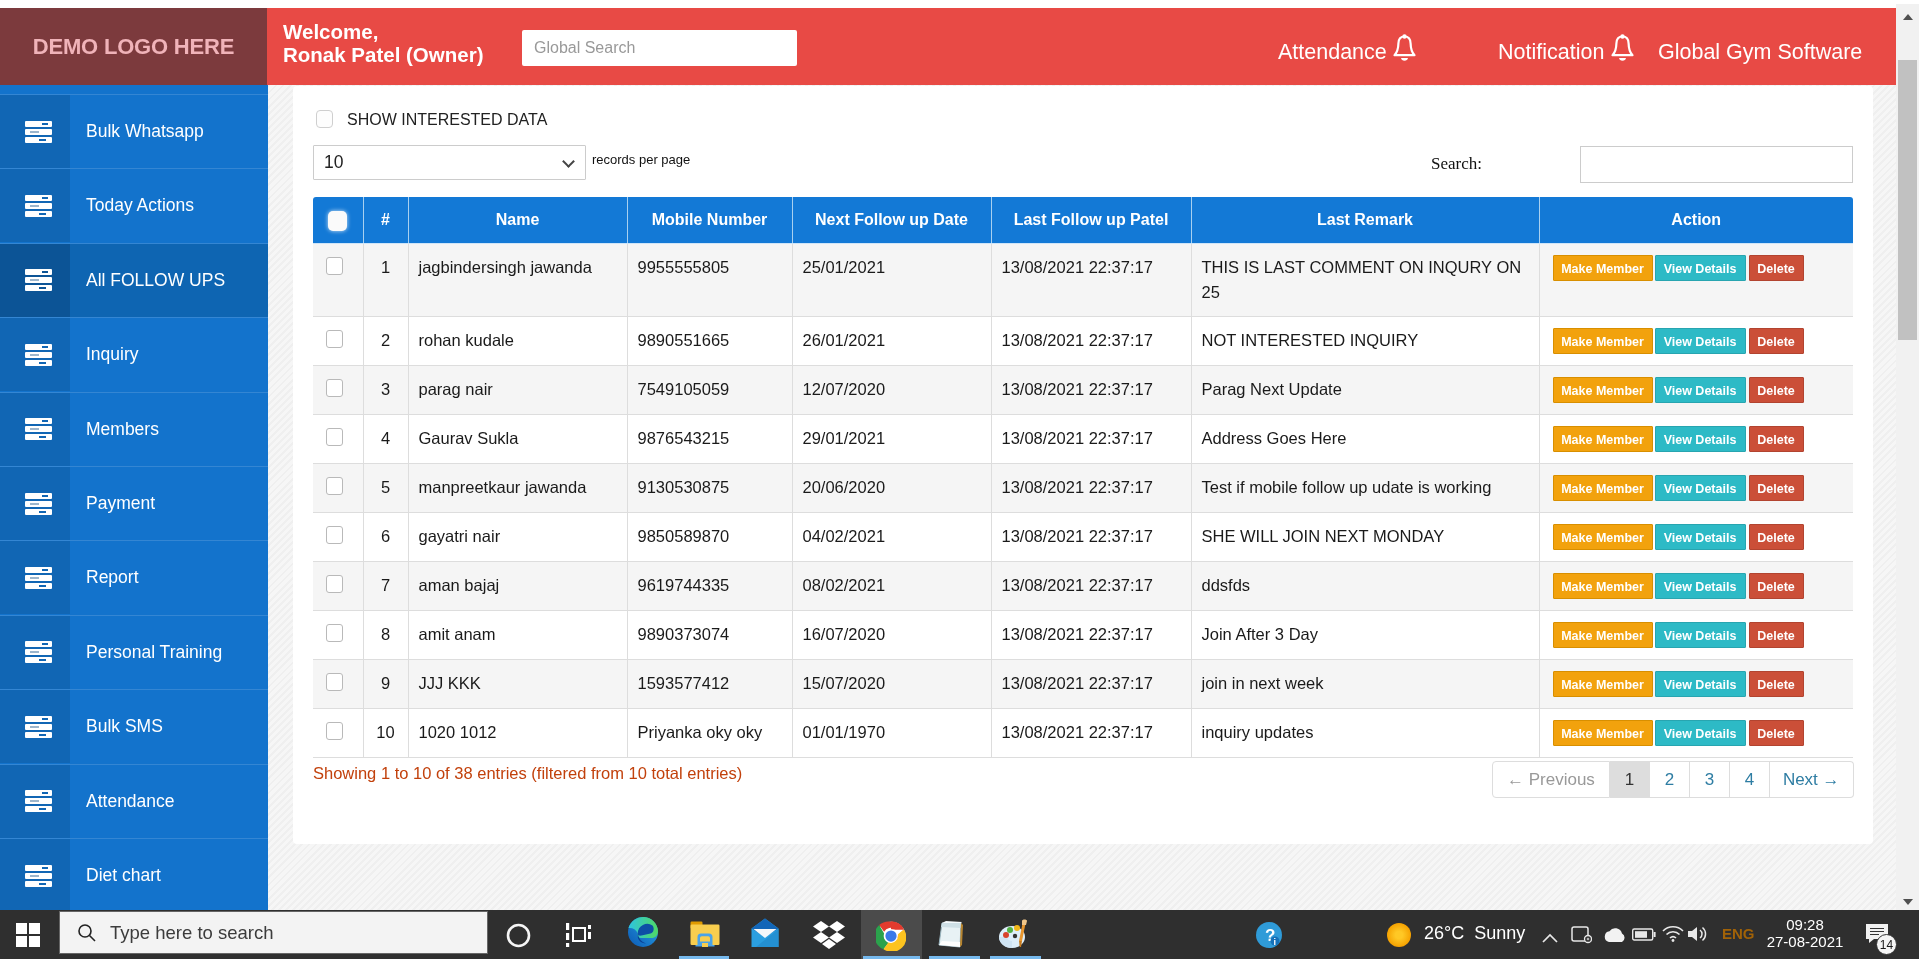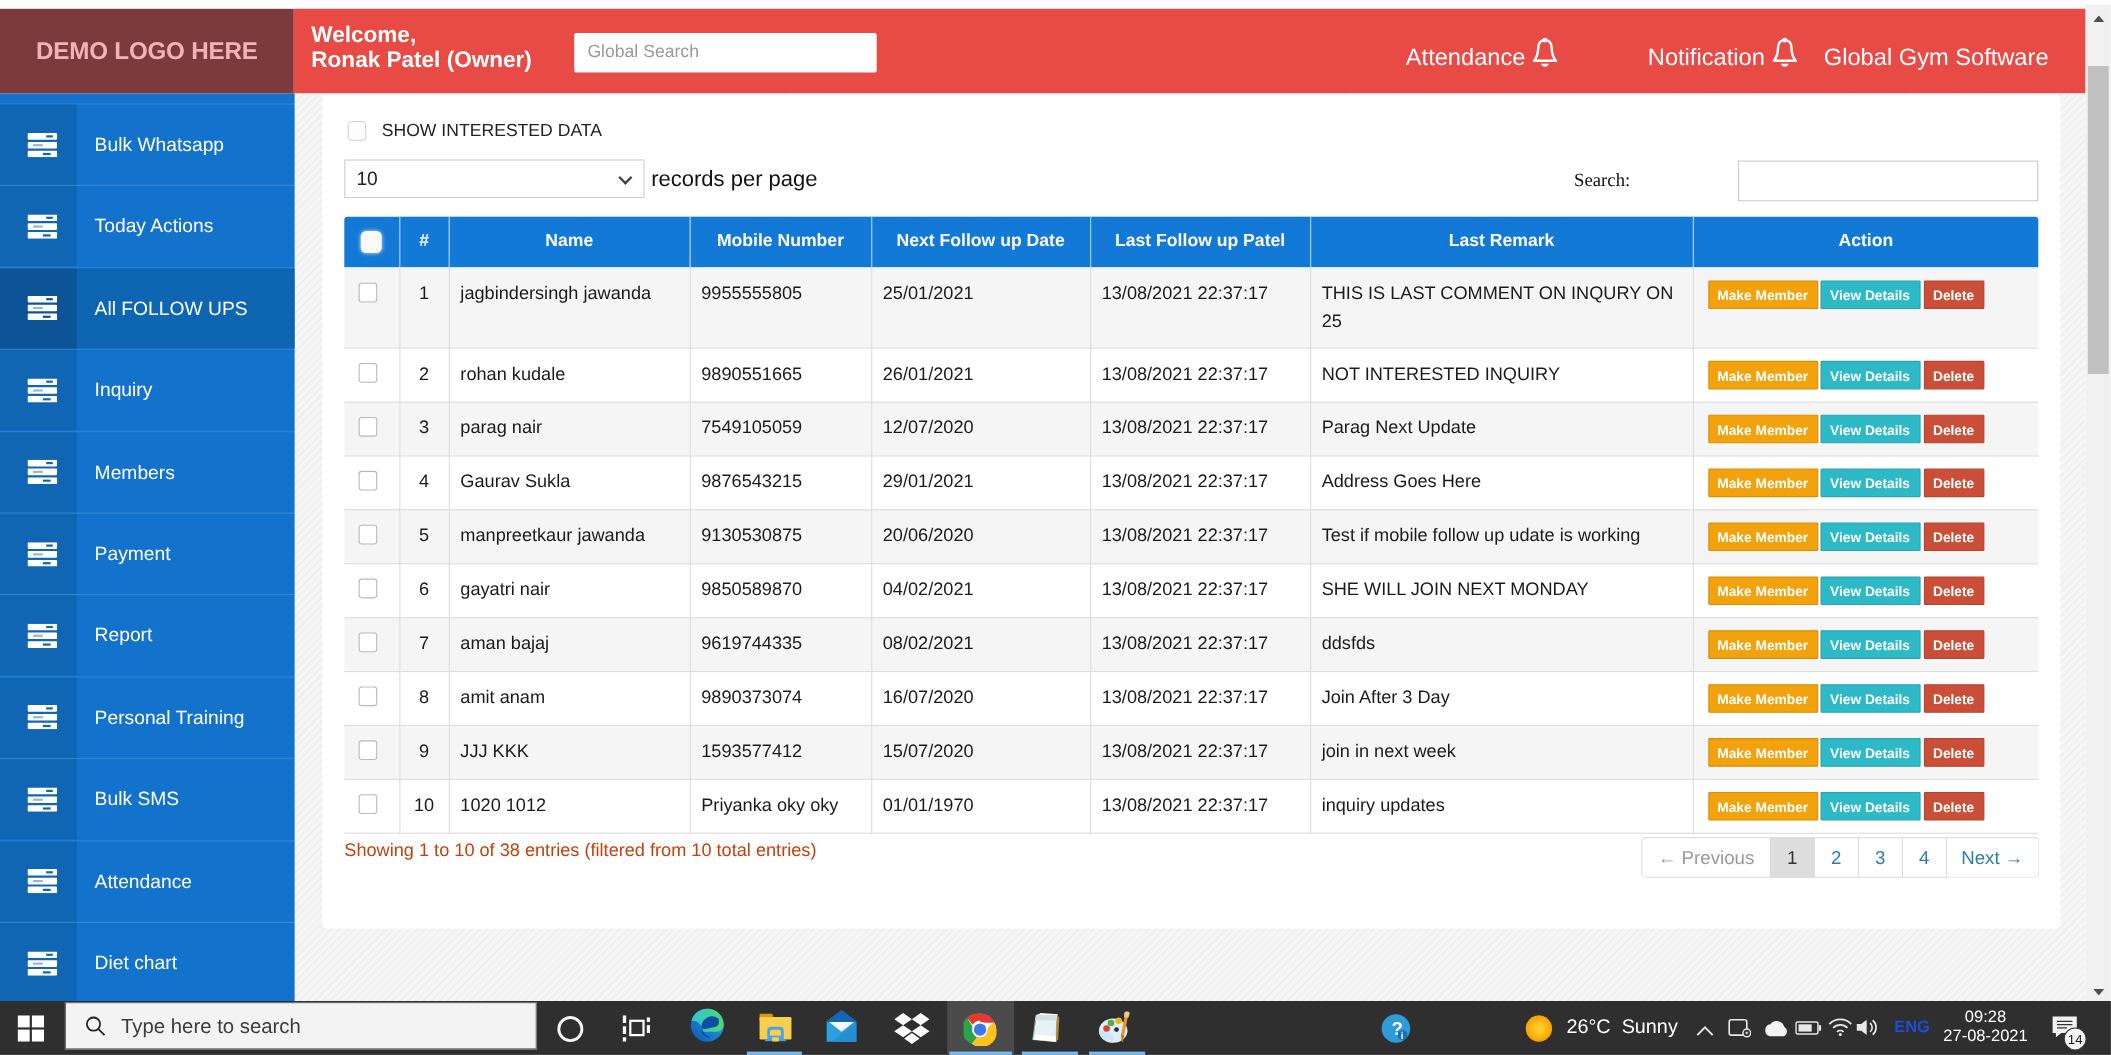--- a/index.html
+++ b/index.html
@@ -35,7 +35,7 @@
 #selbox { left:313px; top:145px; width:273px; height:35px; border:1px solid #ccc; border-radius:1px; background:#fff; font-size:17.5px; color:#222; }
 #selbox span { position:absolute; left:10px; top:6px; }
 #selbox .chev { position:absolute; right:12px; top:11px; width:9px; height:9px; border-right:2px solid #444; border-bottom:2px solid #444; transform:rotate(45deg); }
-#rpp { left:592px; top:152px; font-size:20px; color:#111; }
+#rpp { left:592px; top:152px; font-size:13px; color:#111; }
 #slabel { left:1431px; top:154px; font-size:17px; color:#111;font-family:Liberation Serif, serif; }
 #sinput { left:1580px; top:146px; width:273px; height:37px; border:1px solid #ccc; background:#fff; }
 

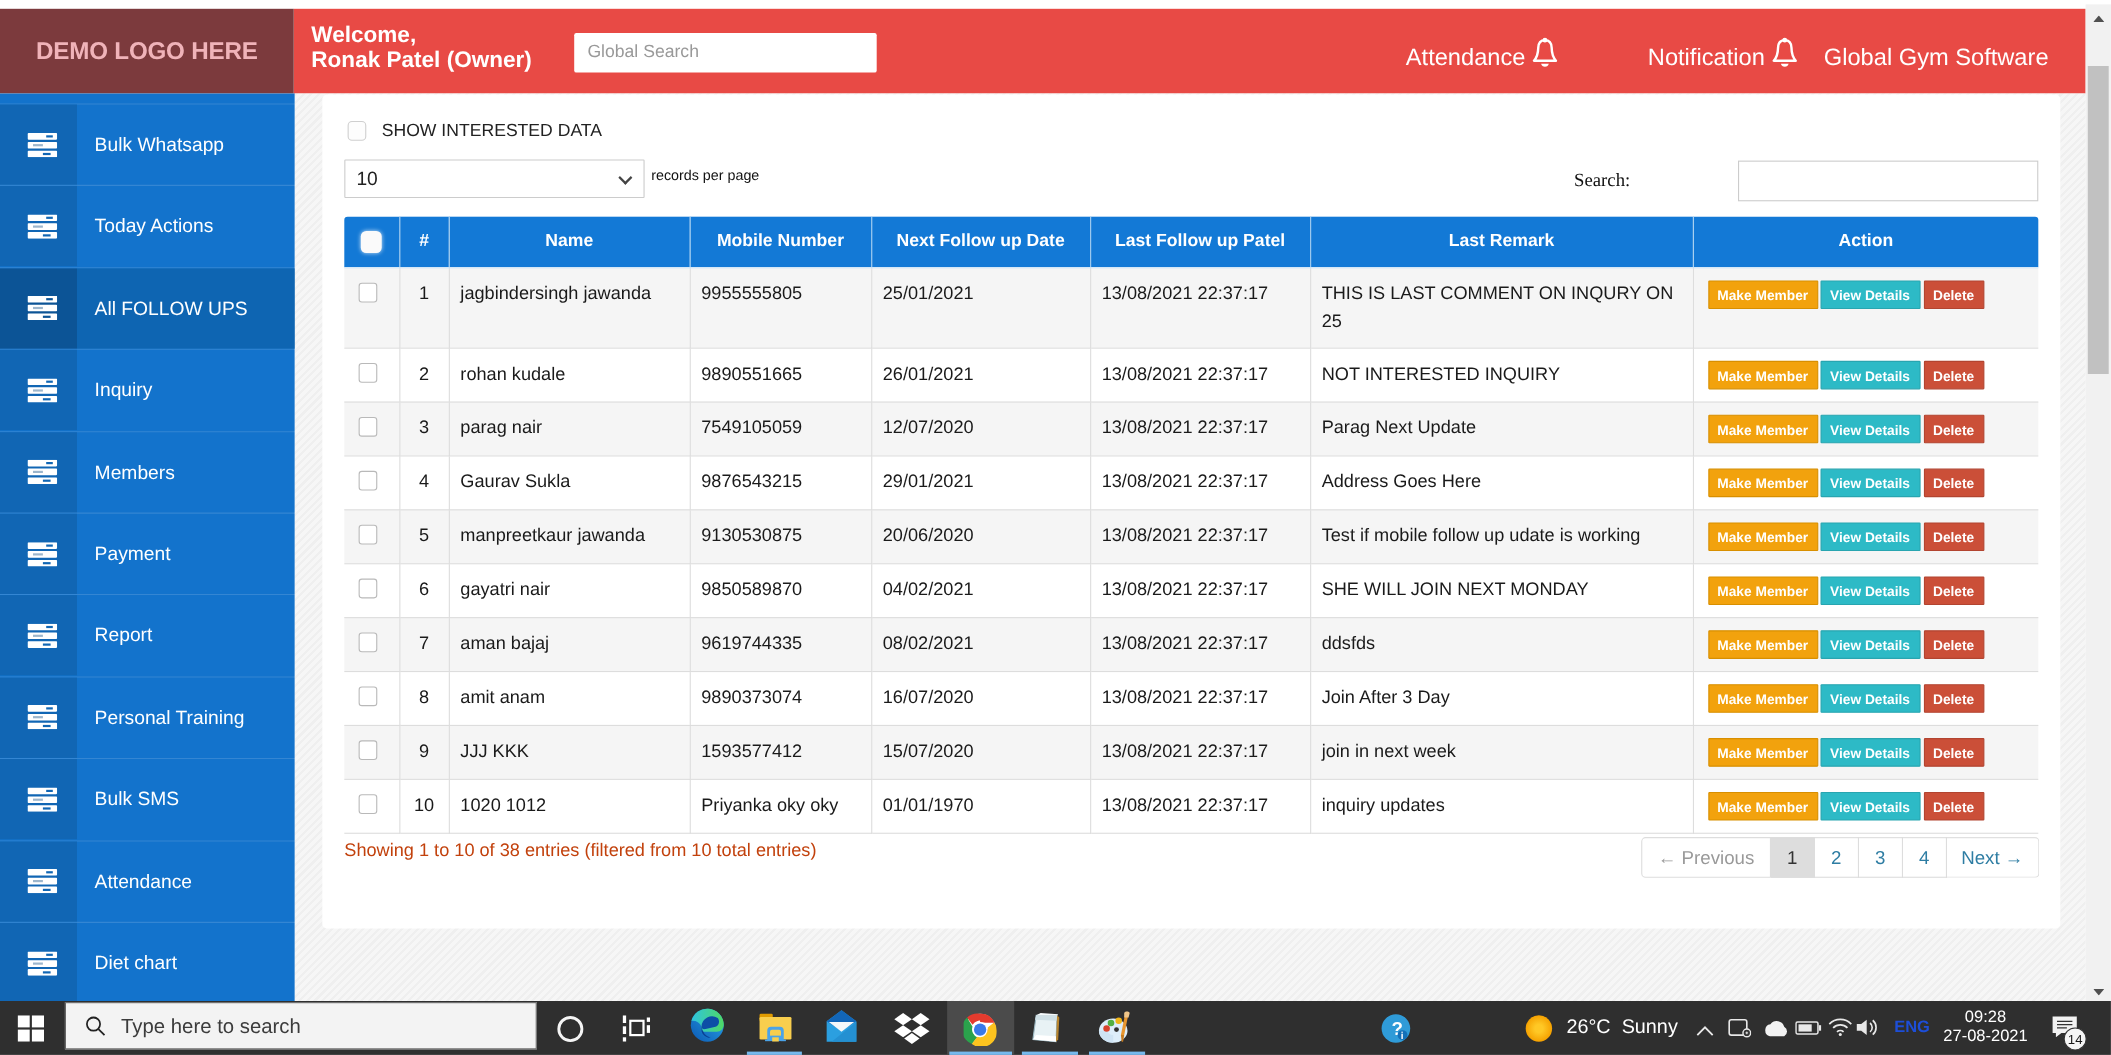--- a/index.html
+++ b/index.html
@@ -652,7 +652,7 @@
       <path d="M15.5 2.5 A8.5 8.5 0 0 1 15.5 15.5" fill="none" stroke="#e8e8e8" stroke-width="1.5"></path>
     </svg>
 </div>
-<div class="abs" style="left:1722px;top:925px;color:#1d4ed8;font-size:15px;font-weight:bold;text-align:right;">ENG</div>
+<div class="abs" style="left:1722px;top:925px;color:#a16207;font-size:15px;font-weight:bold;text-align:right;">ENG</div>
 <div class="abs" style="left:1762px;top:916px;width:86px;color:#fff;font-size:15px;text-align:center;line-height:17px;white-space:nowrap;">09:28<br>27-08-2021</div>
 
 <div class="abs" style="left:1864px;top:922px;">

